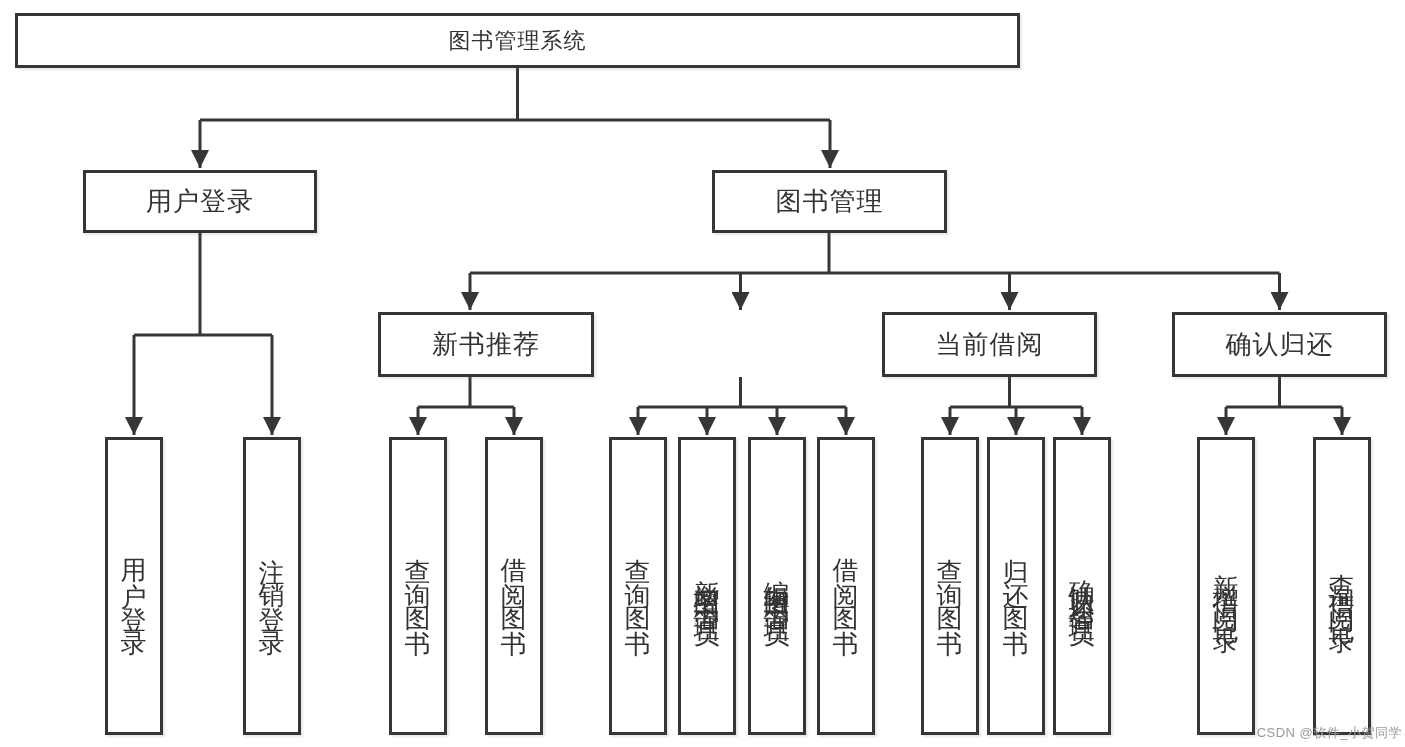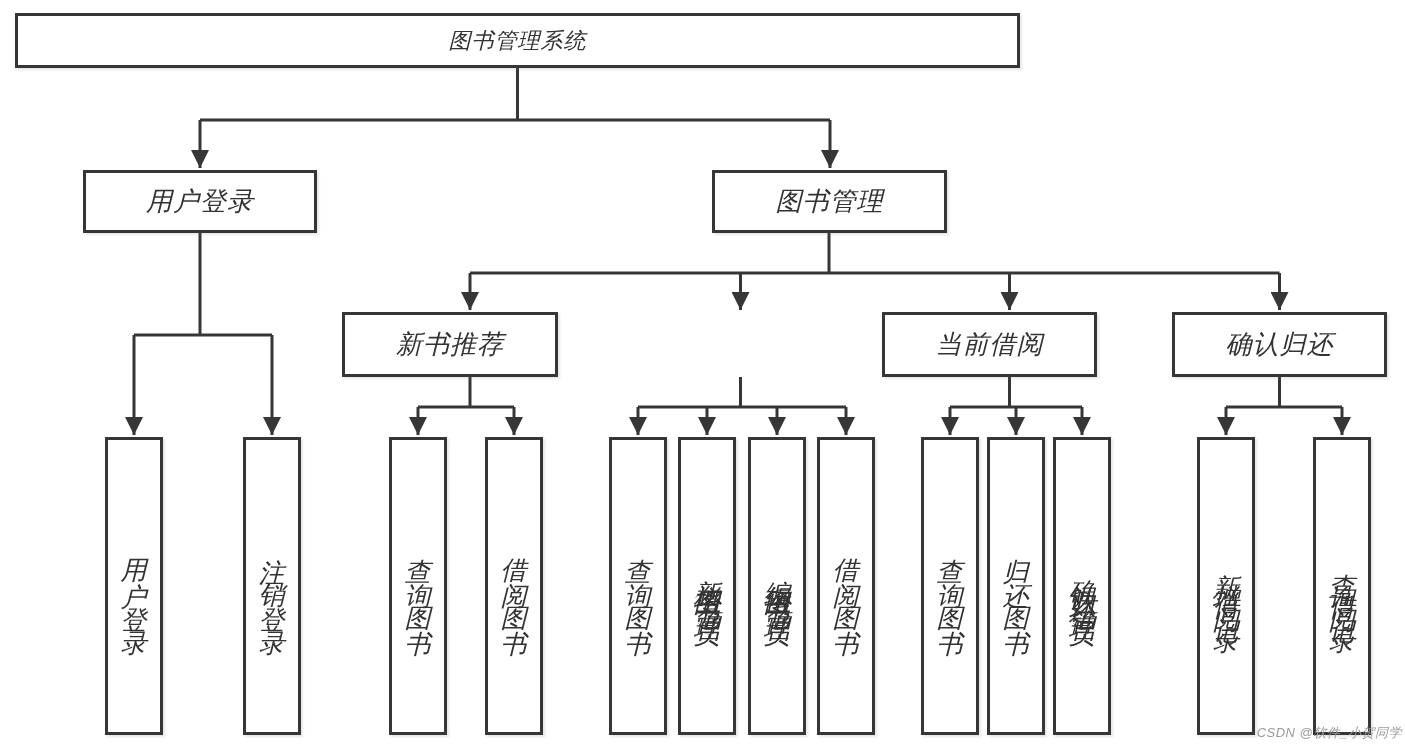--- a/index.html
+++ b/index.html
@@ -9,7 +9,6 @@
     background:#ffffff;
     font-family:"Liberation Sans", sans-serif;
     overflow:hidden;
-    font-style:italic;
   }
   .stage svg{position:absolute;left:0;top:0;}
   .node{

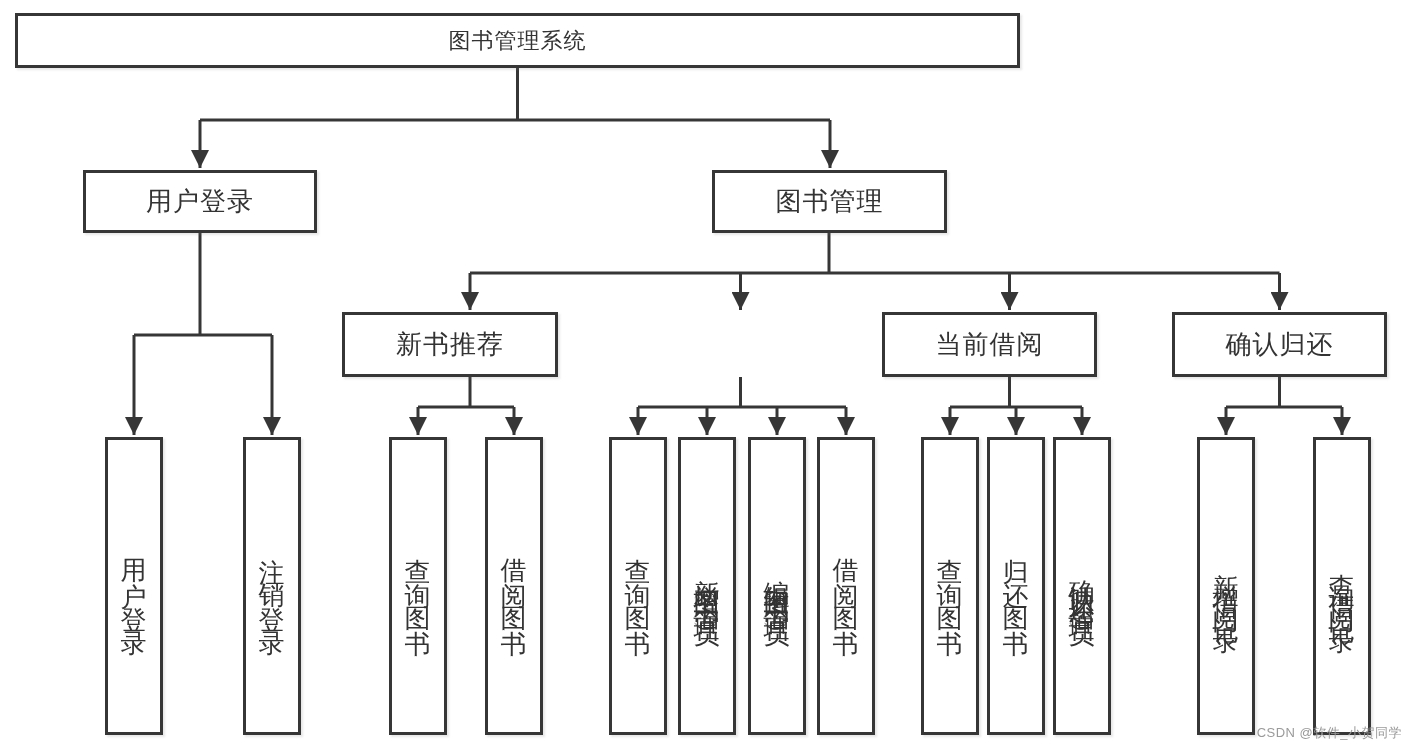--- a/index.html
+++ b/index.html
@@ -92,7 +92,7 @@
   <div class="node" style="left:83px;top:170px;width:234px;height:63px">用户登录</div>
   <div class="node" style="left:712px;top:170px;width:235px;height:63px">图书管理</div>
 
-  <div class="node" style="left:342px;top:312px;width:216px;height:65px">新书推荐</div>
+  <div class="node" style="left:378px;top:312px;width:216px;height:65px">新书推荐</div>
   <div class="node" style="left:882px;top:312px;width:215px;height:65px">当前借阅</div>
   <div class="node" style="left:1172px;top:312px;width:215px;height:65px">确认归还</div>
 

